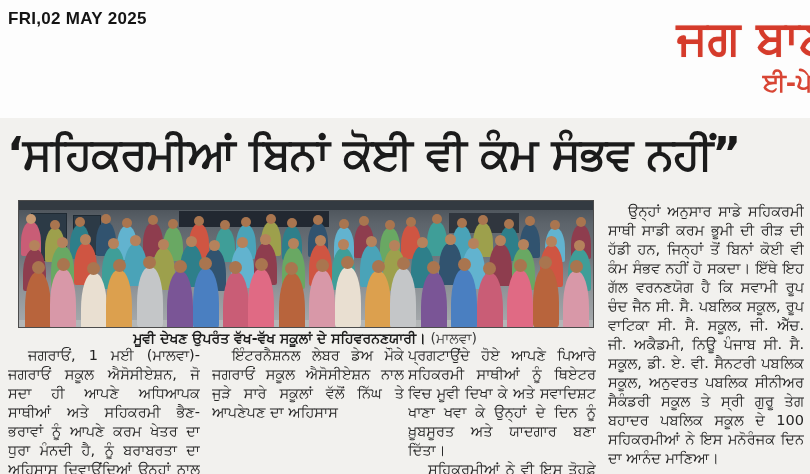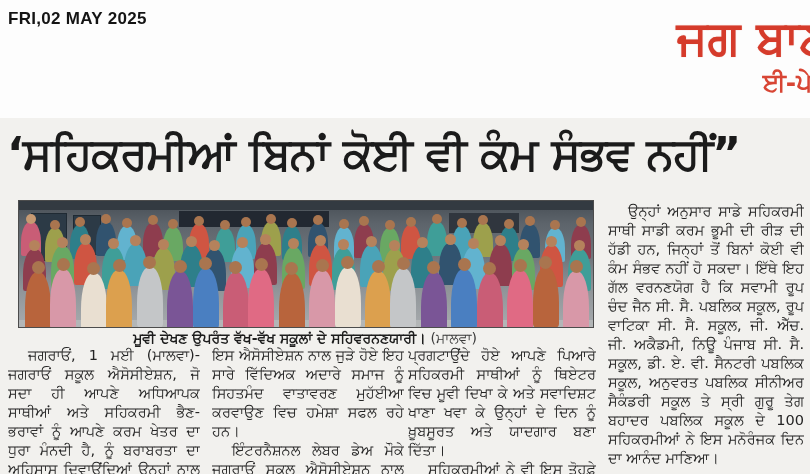--- a/index.html
+++ b/index.html
@@ -351,7 +351,6 @@
       <p class="indent">ਜਗਰਾਓਂ, 1 ਮਈ (ਮਾਲਵਾ)-ਜਗਰਾਓਂ ਸਕੂਲ ਐਸੋਸੀਏਸ਼ਨ, ਜੋ ਸਦਾ ਹੀ ਆਪਣੇ ਅਧਿਆਪਕ ਸਾਥੀਆਂ ਅਤੇ ਸਹਿਕਰਮੀ ਭੈਣ-ਭਰਾਵਾਂ ਨੂੰ ਆਪਣੇ ਕਰਮ ਖੇਤਰ ਦਾ ਧੁਰਾ ਮੰਨਦੀ ਹੈ, ਨੂੰ ਬਰਾਬਰਤਾ ਦਾ ਅਹਿਸਾਸ ਦਿਵਾਉਂਦਿਆਂ ਉਨ੍ਹਾਂ ਨਾਲ ਇਕ ਟੀਮ ਦੇ ਰੂਪ ਵਿਚ ਕੰਮ ਕਰਦੀ ਹੈ ਤੇ ਇਹੀ ਕਾਰਨ ਹੈ ਕਿ</p>
     </div>
     <div id="col2" class="col">
-      <p>ਇਸ ਐਸੋਸੀਏਸ਼ਨ ਨਾਲ ਜੁੜੇ ਹੋਏ ਇਹ ਸਾਰੇ ਵਿੱਦਿਅਕ ਅਦਾਰੇ ਸਮਾਜ ਨੂੰ ਸਿਹਤਮੰਦ ਵਾਤਾਵਰਣ ਮੁਹੱਈਆ ਕਰਵਾਉਣ ਵਿਚ ਹਮੇਸ਼ਾ ਸਫਲ ਰਹੇ ਹਨ।</p>
       <p class="indent">ਇੰਟਰਨੈਸ਼ਨਲ ਲੇਬਰ ਡੇਅ ਮੌਕੇ ਜਗਰਾਓਂ ਸਕੂਲ ਐਸੋਸੀਏਸ਼ਨ ਨਾਲ ਜੁੜੇ ਸਾਰੇ ਸਕੂਲਾਂ ਵੱਲੋਂ ਨਿੱਘ ਤੇ ਆਪਣੇਪਣ ਦਾ ਅਹਿਸਾਸ</p>
     </div>
     <div id="col3" class="col">

